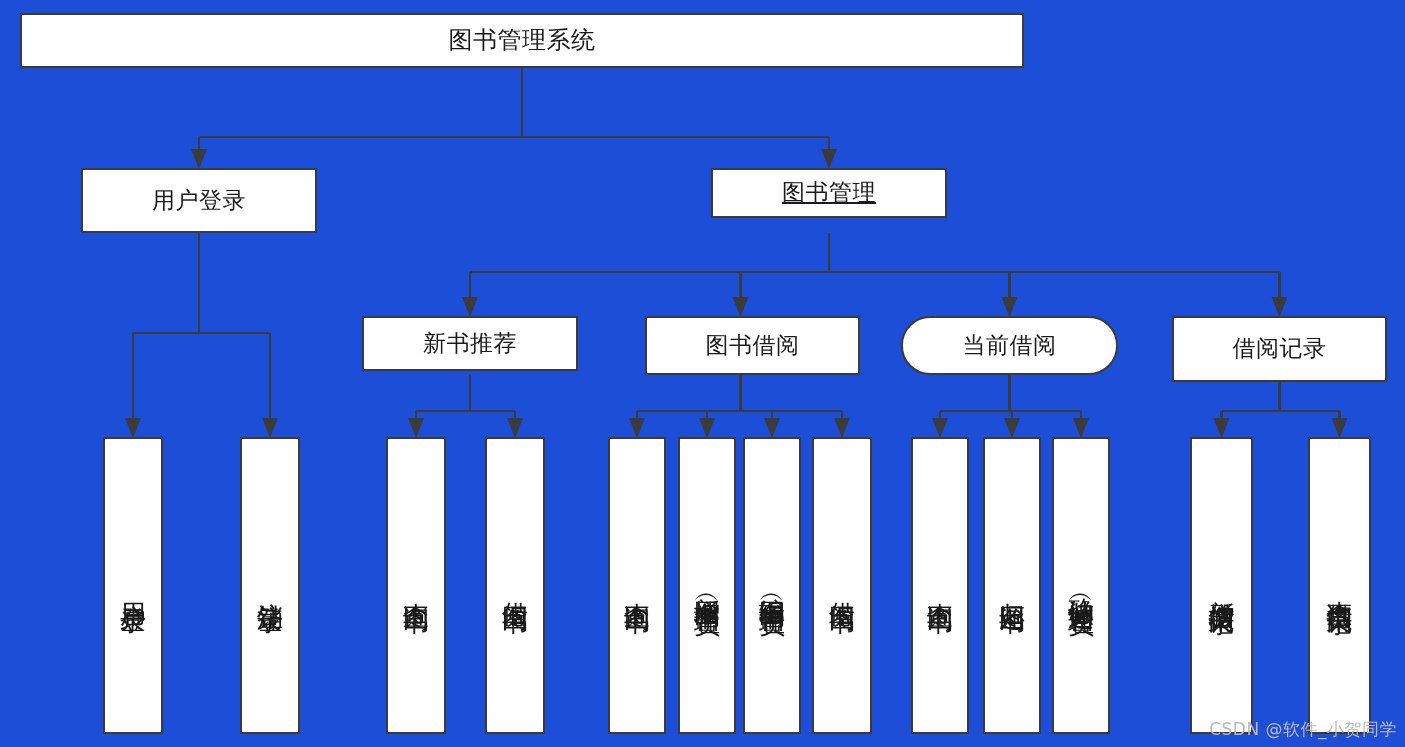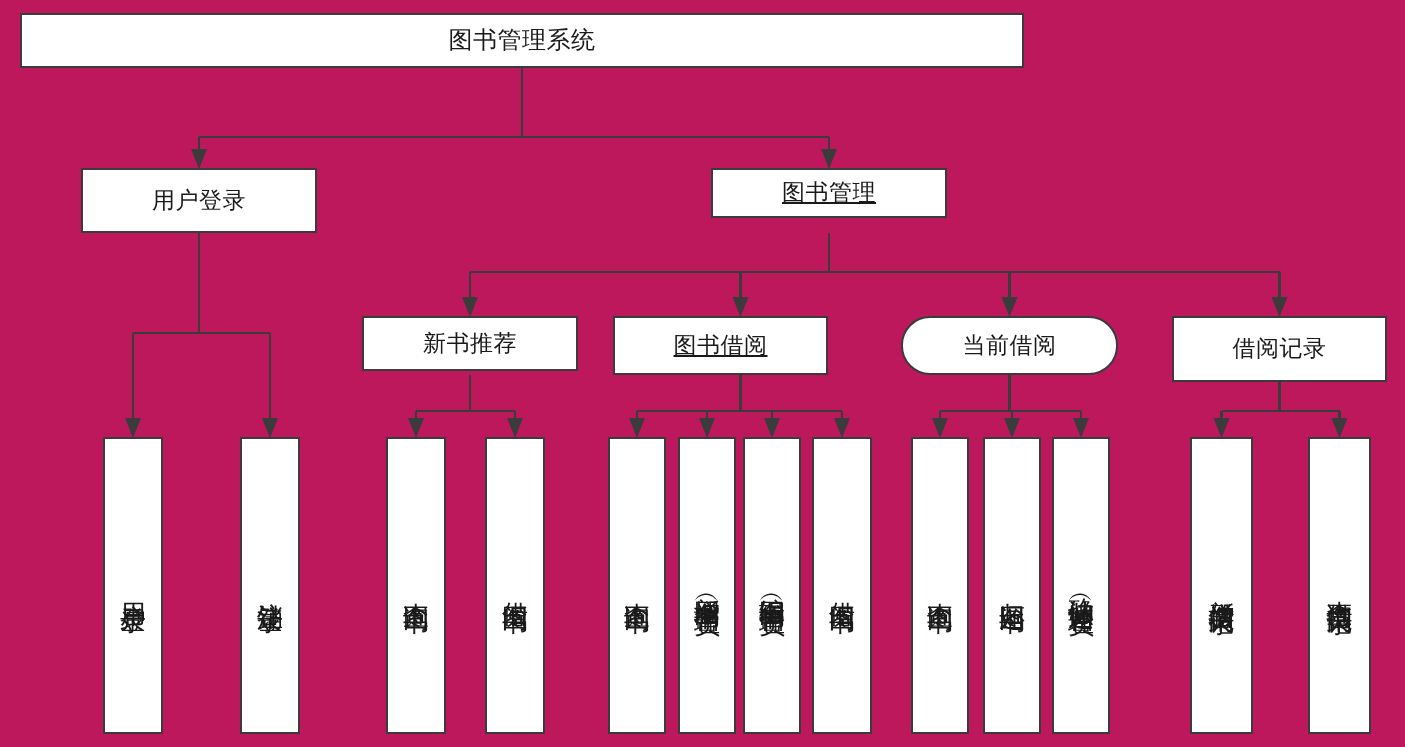--- a/index.html
+++ b/index.html
@@ -14,7 +14,7 @@
     position: relative;
     width: 1405px;
     height: 747px;
-    background: #be185d;
+    background: #1d4ed8;
     overflow: hidden;
   }
   #edges {

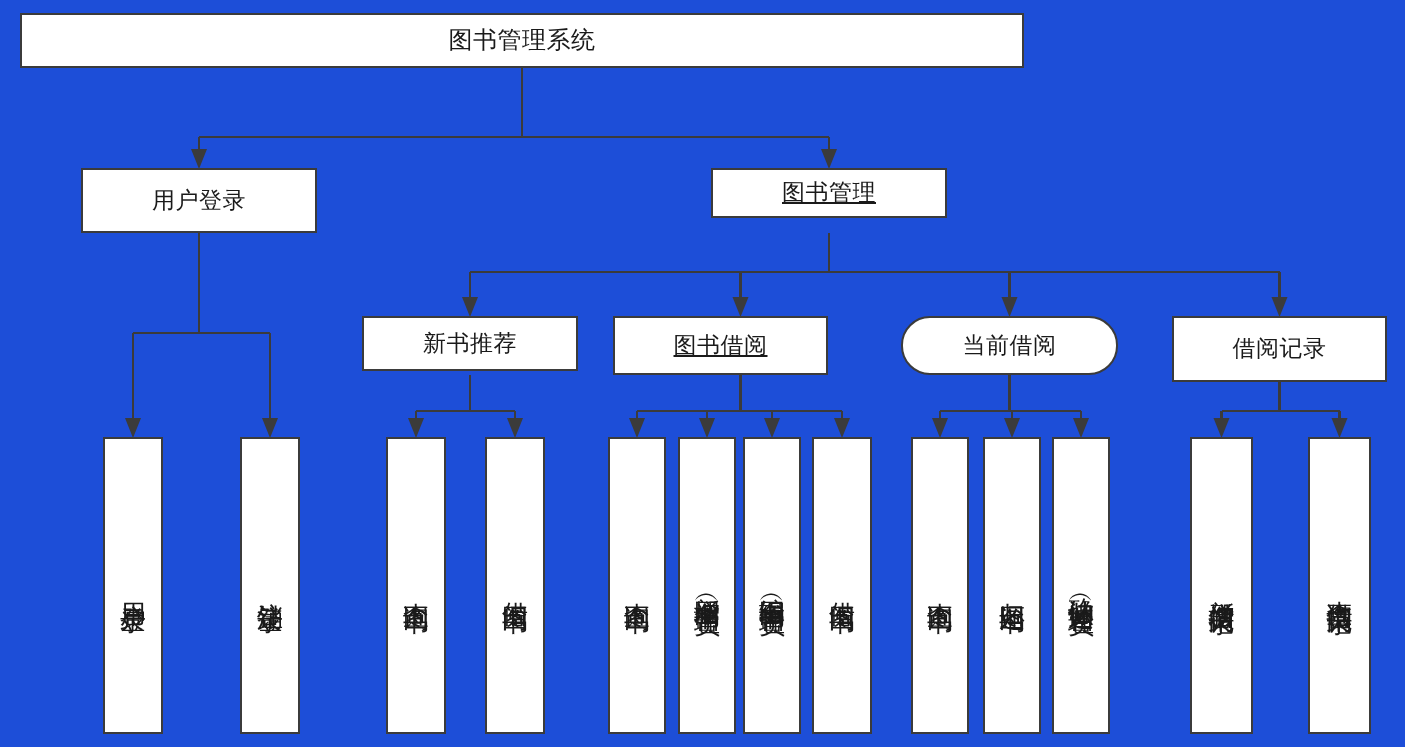--- a/index.html
+++ b/index.html
@@ -142,7 +142,7 @@
       <div class="node horiz" style="left: 362px; top: 316px; width: 216px; height: 55px;">
         <span class="node-label">新书推荐</span>
       </div>
-      <div class="node horiz" style="left: 613px; top: 316px; width: 215px; height: 59px; text-decoration: underline;">
+      <div class="node horiz" style="left: 645px; top: 316px; width: 215px; height: 59px;">
         <span class="node-label">图书借阅</span>
       </div>
       <div class="node horiz" style="left: 901px; top: 316px; width: 217px; height: 59px; border-radius: 29px;">

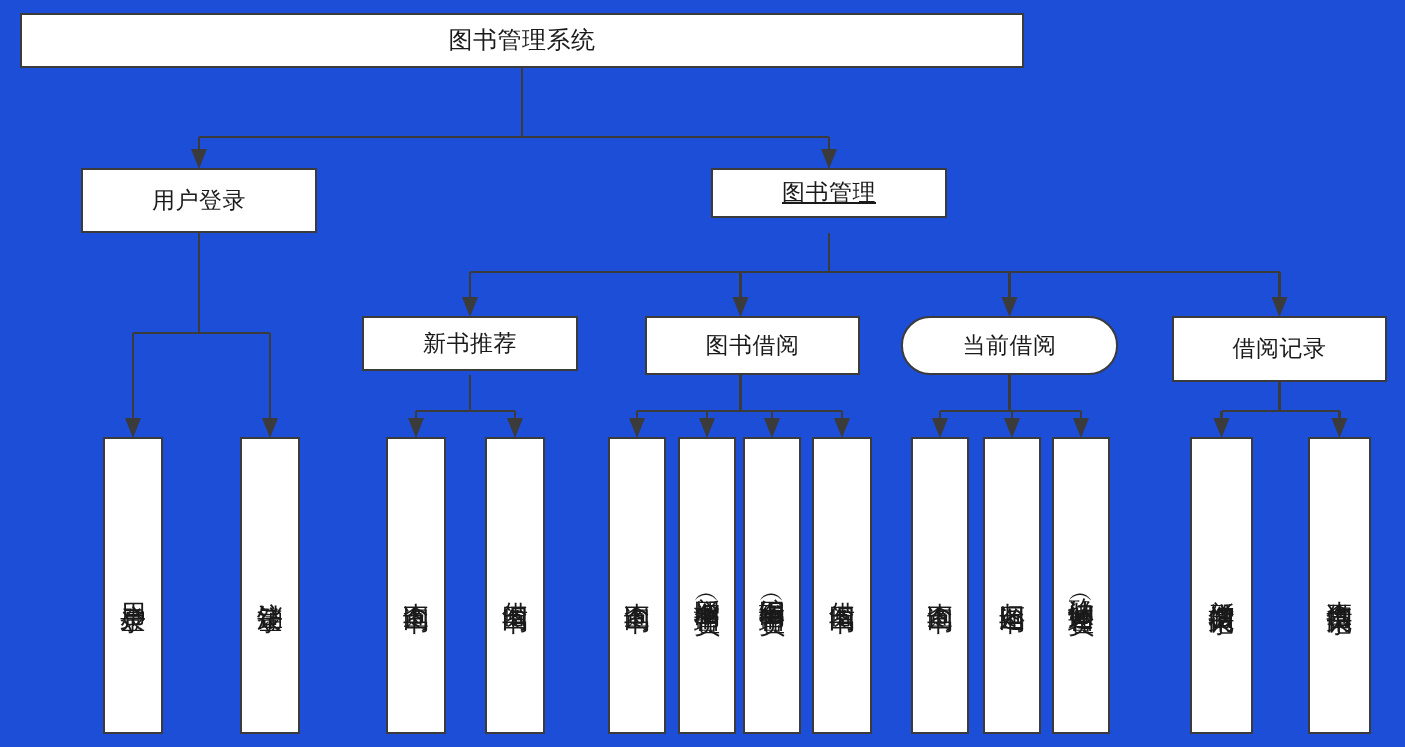--- a/index.html
+++ b/index.html
@@ -192,6 +192,7 @@
       </div>
     </div>
 
+  <div id="watermark">CSDN @软件_小贺同学</div>
 
 </div>
 

